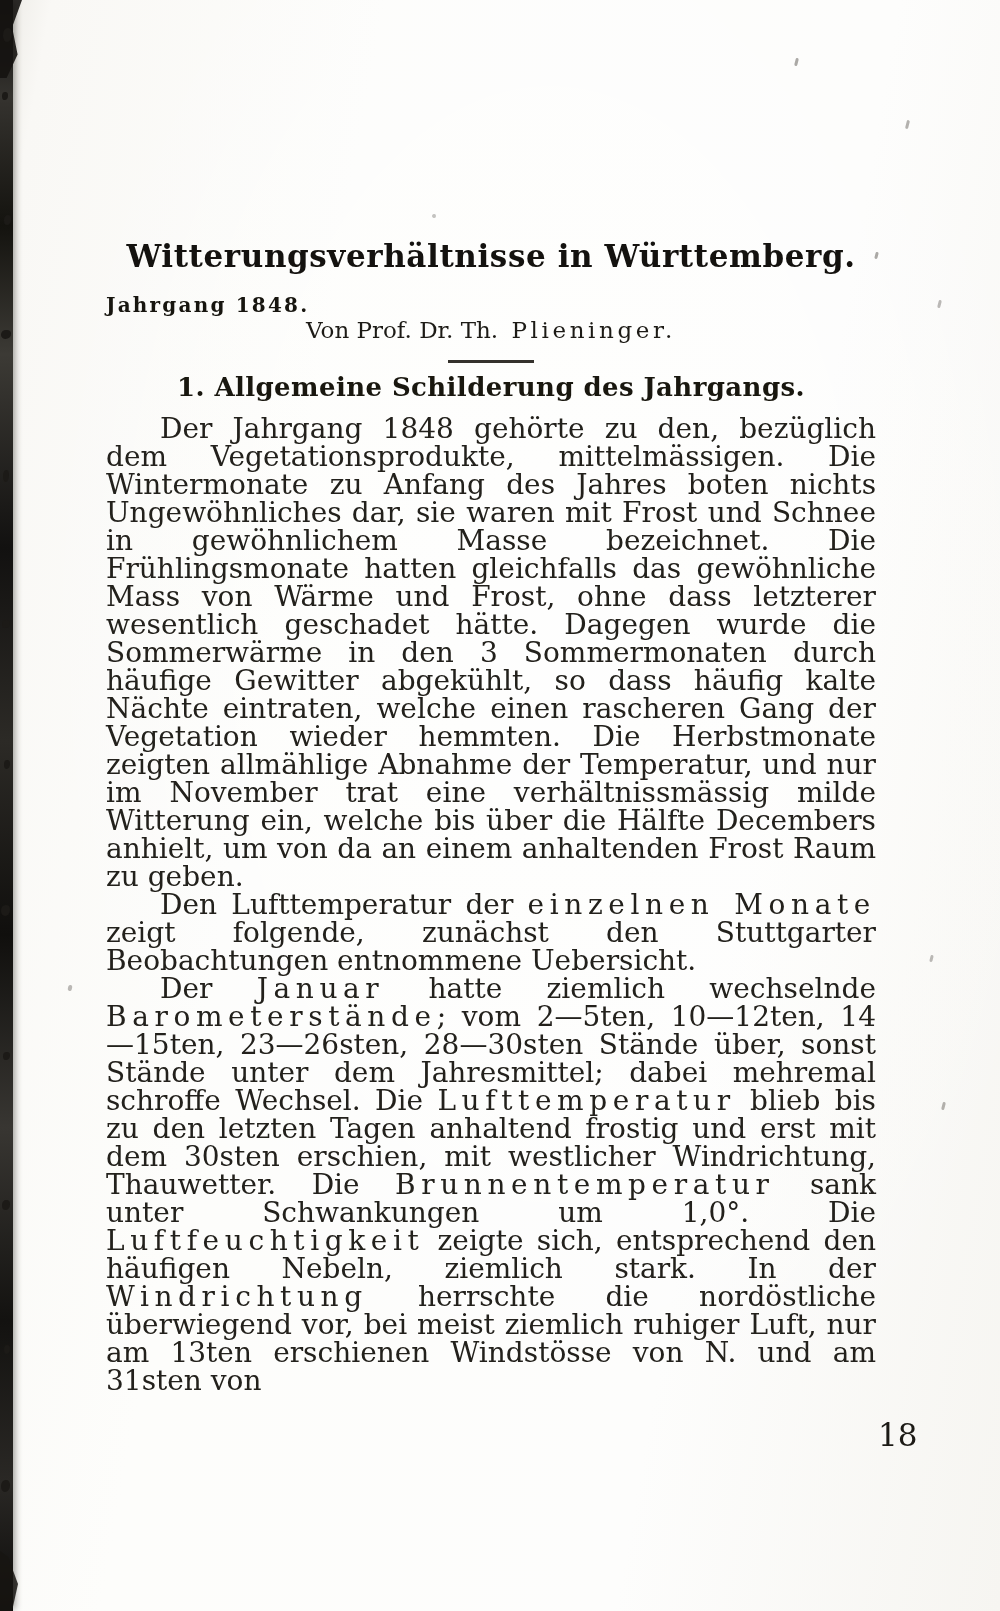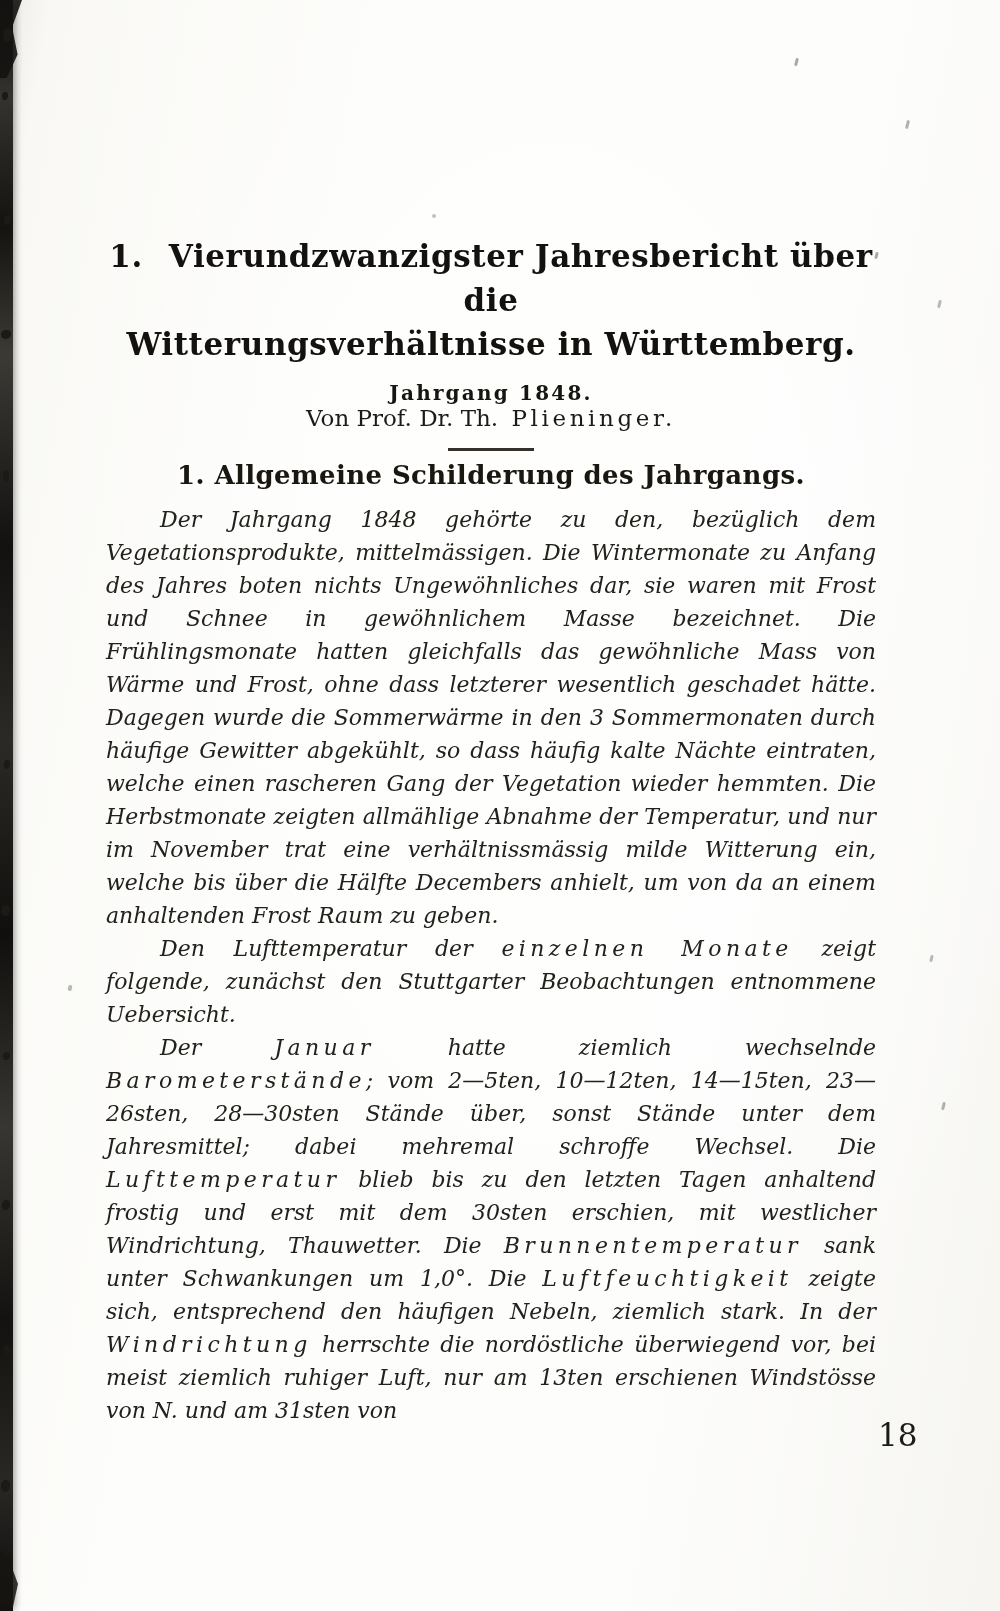--- a/index.html
+++ b/index.html
@@ -101,9 +101,6 @@
   <div class="content">
 
     <h1 class="title">
-      <div>
-        <span class="artnum">1.</span><span>Vierundzwanzigster Jahresbericht über die</span>
-      </div>
       <div>Witterungsverhältnisse in Württemberg.</div>
     </h1>
 

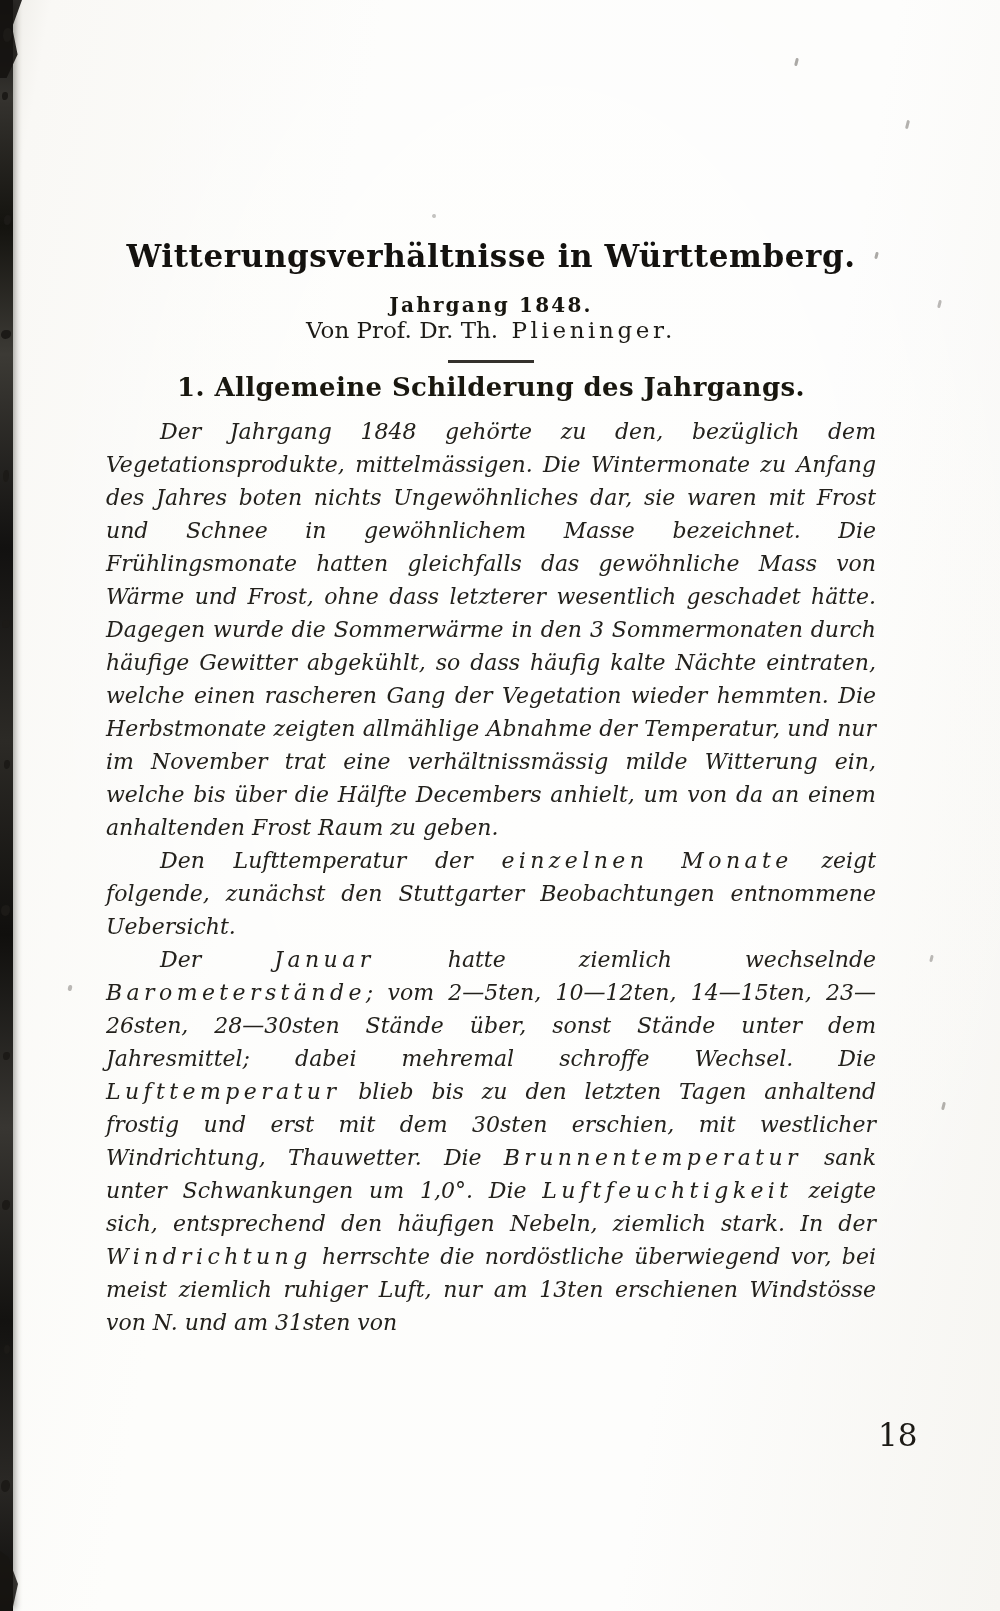--- a/index.html
+++ b/index.html
@@ -46,7 +46,7 @@
   .title { text-align:center; font-weight:bold; font-size:31px; line-height:44px; letter-spacing:0.6px; color:#14120f; }
   .artnum { margin-right:26px; }
 
-  .volume { margin-top:15px; text-align:center; font-weight:bold; font-size:20px; letter-spacing:2.2px; color:#17150f; }
+  .volume { margin-top:15px; text-align:left; font-weight:bold; font-size:20px; letter-spacing:2.2px; color:#17150f; }
 
   .byline { text-align:center; font-size:23px; color:#1d1b16; }
   .byline .name { letter-spacing:3.6px; margin-left:6px; }

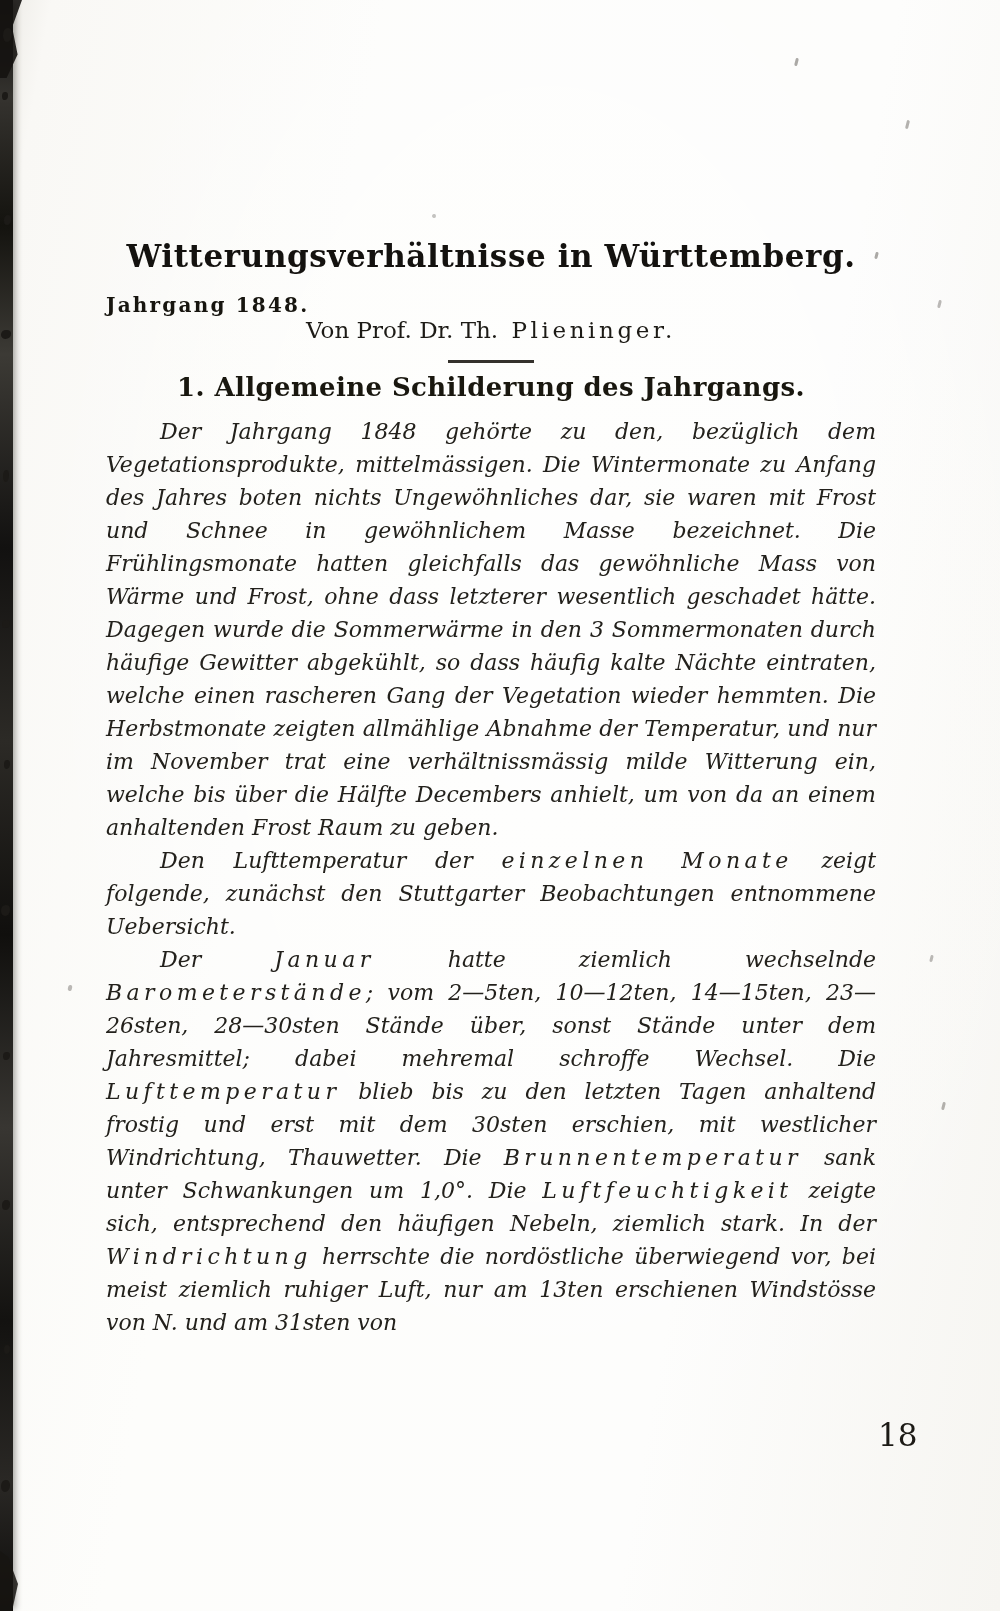--- a/index.html
+++ b/index.html
@@ -57,10 +57,9 @@
 
   .body-paragraphs { margin-top:13px; }
   .para {
-    font-size:22px; line-height:33px;
+    font-size:28px; line-height:28px;
     text-align:justify; text-indent:54px;
     color:#23211c;
-    font-style:italic;
   }
   .sperr { letter-spacing:0.2em; }
 

